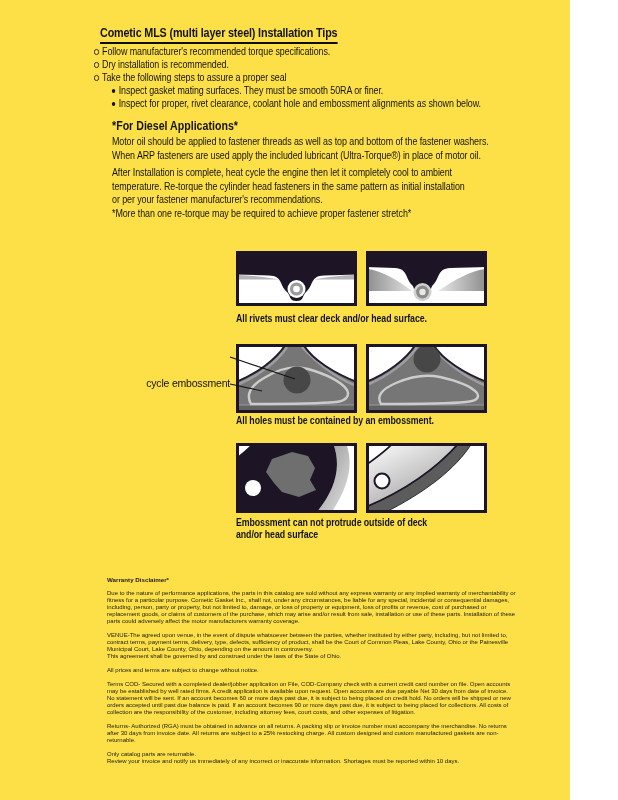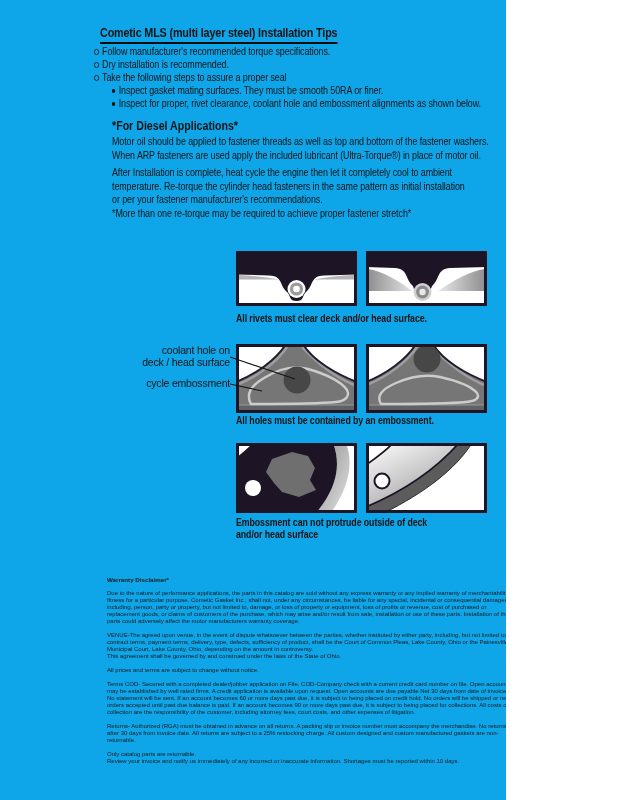--- a/index.html
+++ b/index.html
@@ -5,8 +5,8 @@
   html,body { margin:0; padding:0; background:#ffffff; }
   #page {
     position: relative;
-    width: 506px; height: 800px;
-    background: #0ea5e9;
+    width: 570px; height: 800px;
+    background: #fde047;
     font-family: "Liberation Sans", sans-serif;
     color: #141414;
     overflow: hidden;

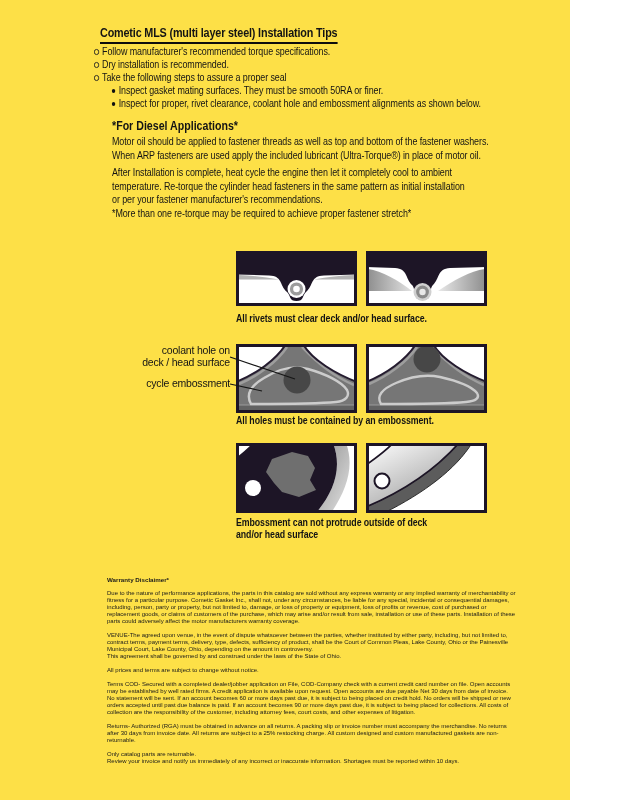--- a/index.html
+++ b/index.html
@@ -163,8 +163,6 @@
   <div class="abs col-label col-left" style="top:330px">RIGHT</div>
   <div class="abs col-label col-right" style="top:330px">WRONG</div>
 
-  <div id="annotation-coolant" class="abs annotation">coolant hole on
-deck / head surface</div>
   <div id="annotation-embossment" class="abs annotation">cycle embossment</div>
 
   <svg class="abs diagram-box" style="left:236px; top:344px" width="121" height="69" viewBox="0 0 121 69">

